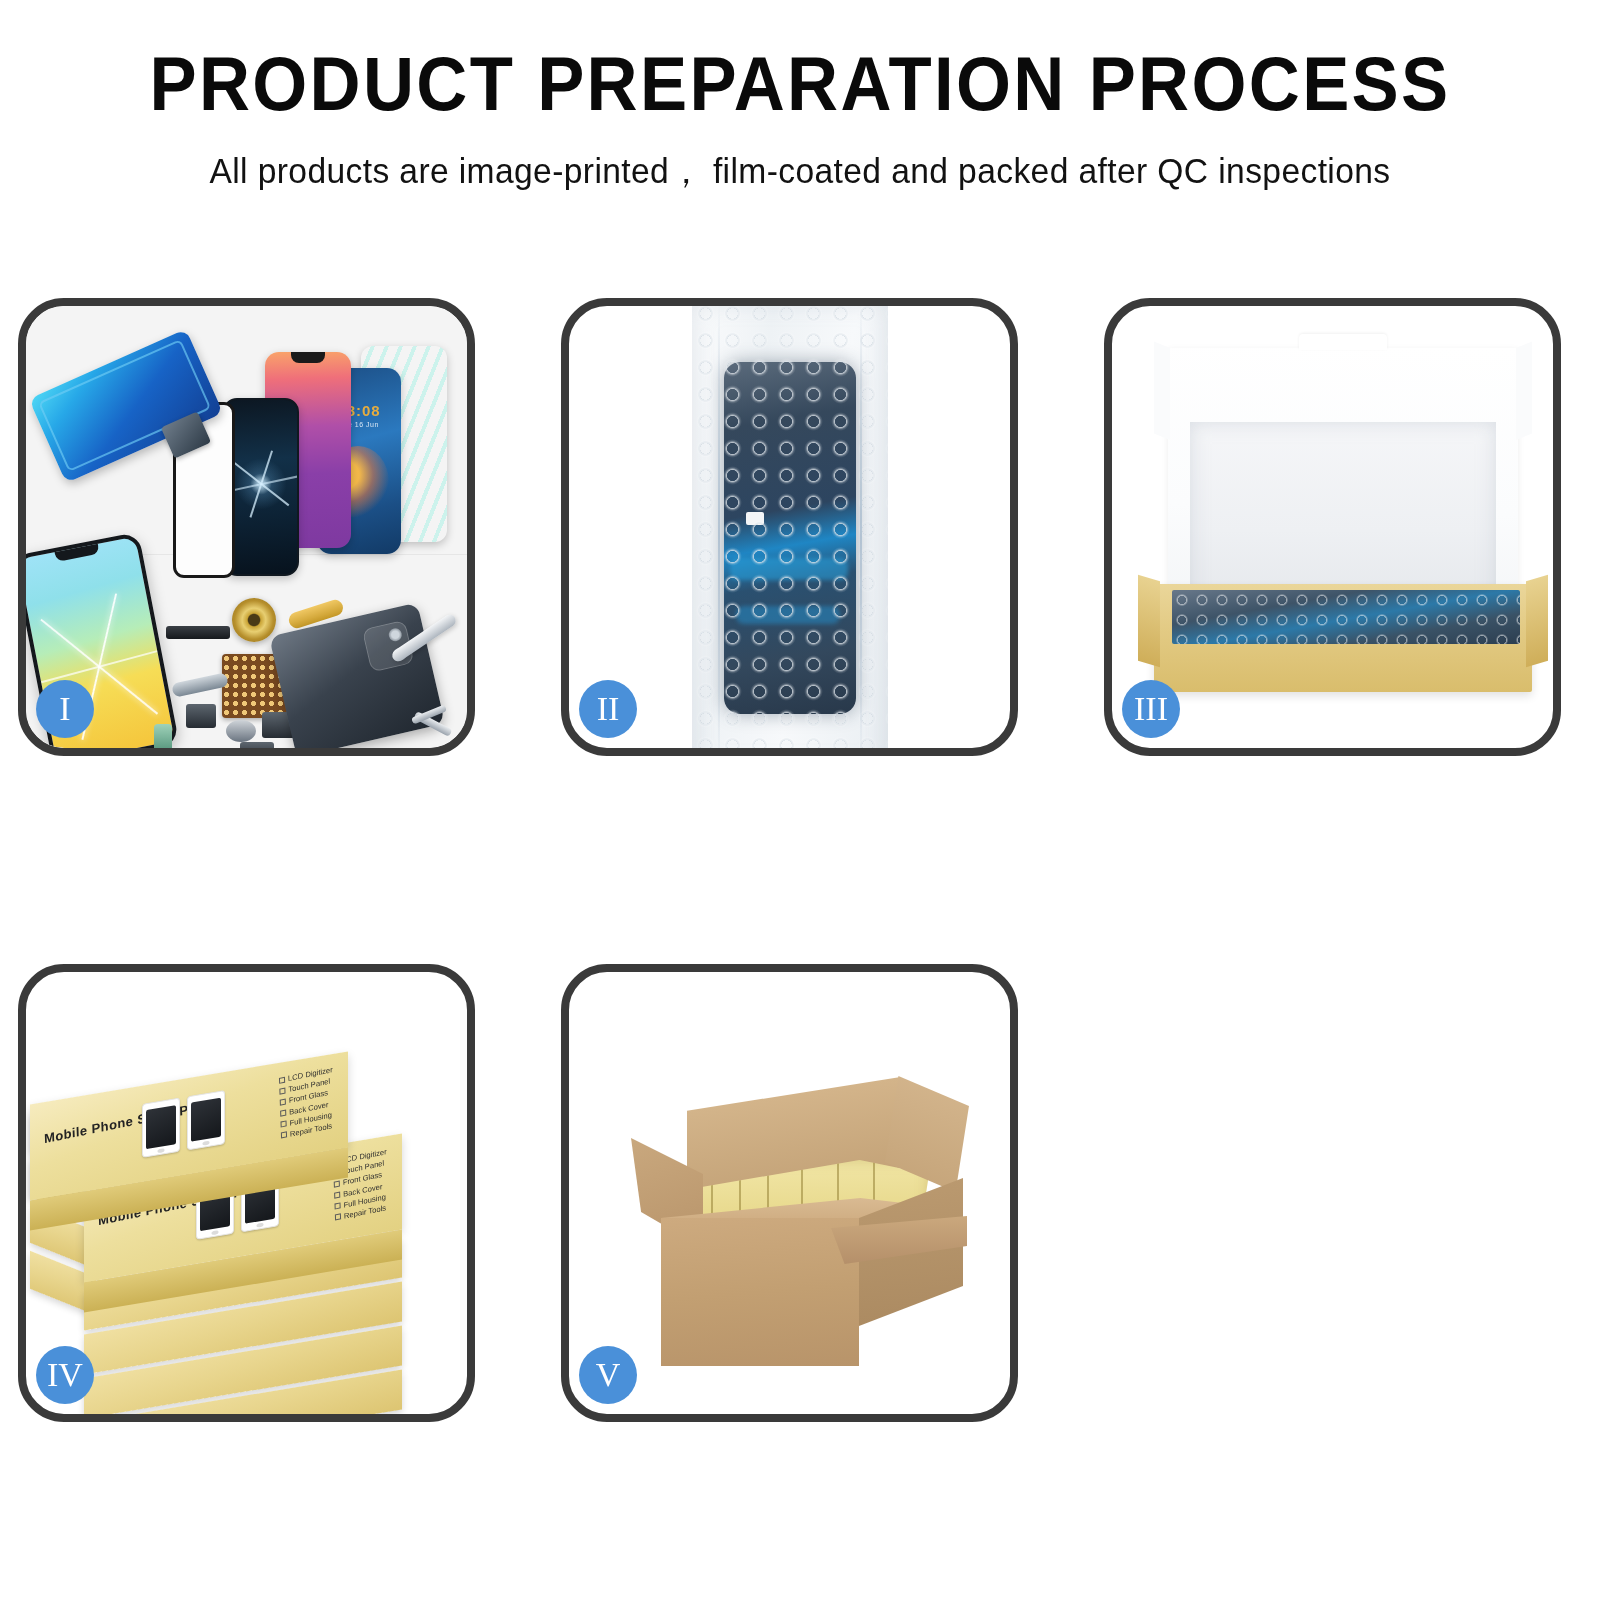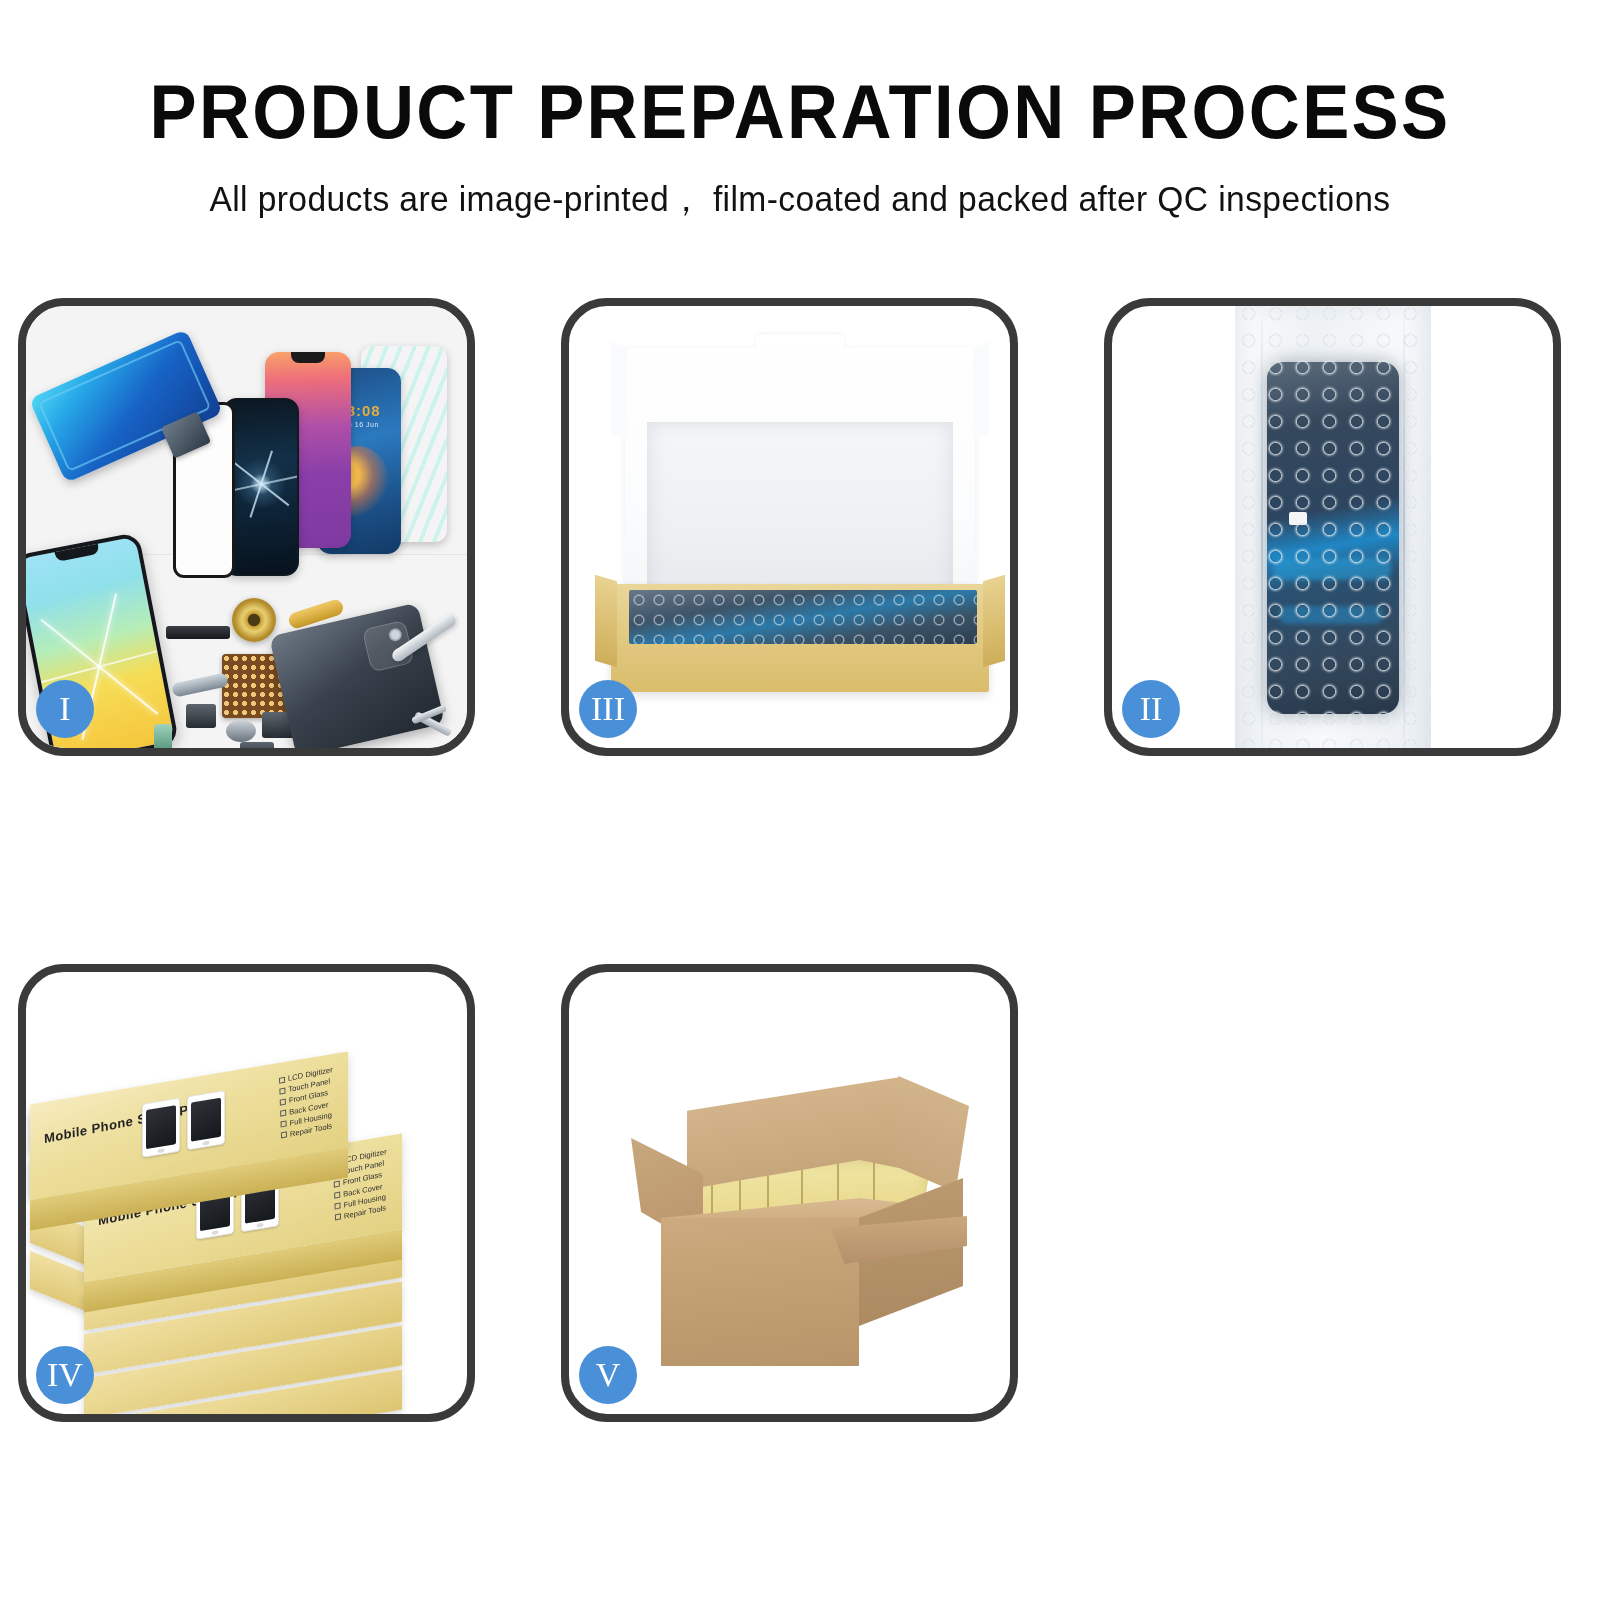--- a/index.html
+++ b/index.html
@@ -17,7 +17,7 @@
   
   .header {
     width: 100%;
-    padding-top: 74px;
+    padding-top: 46px;
     text-align: center;
   }
   .page-title {

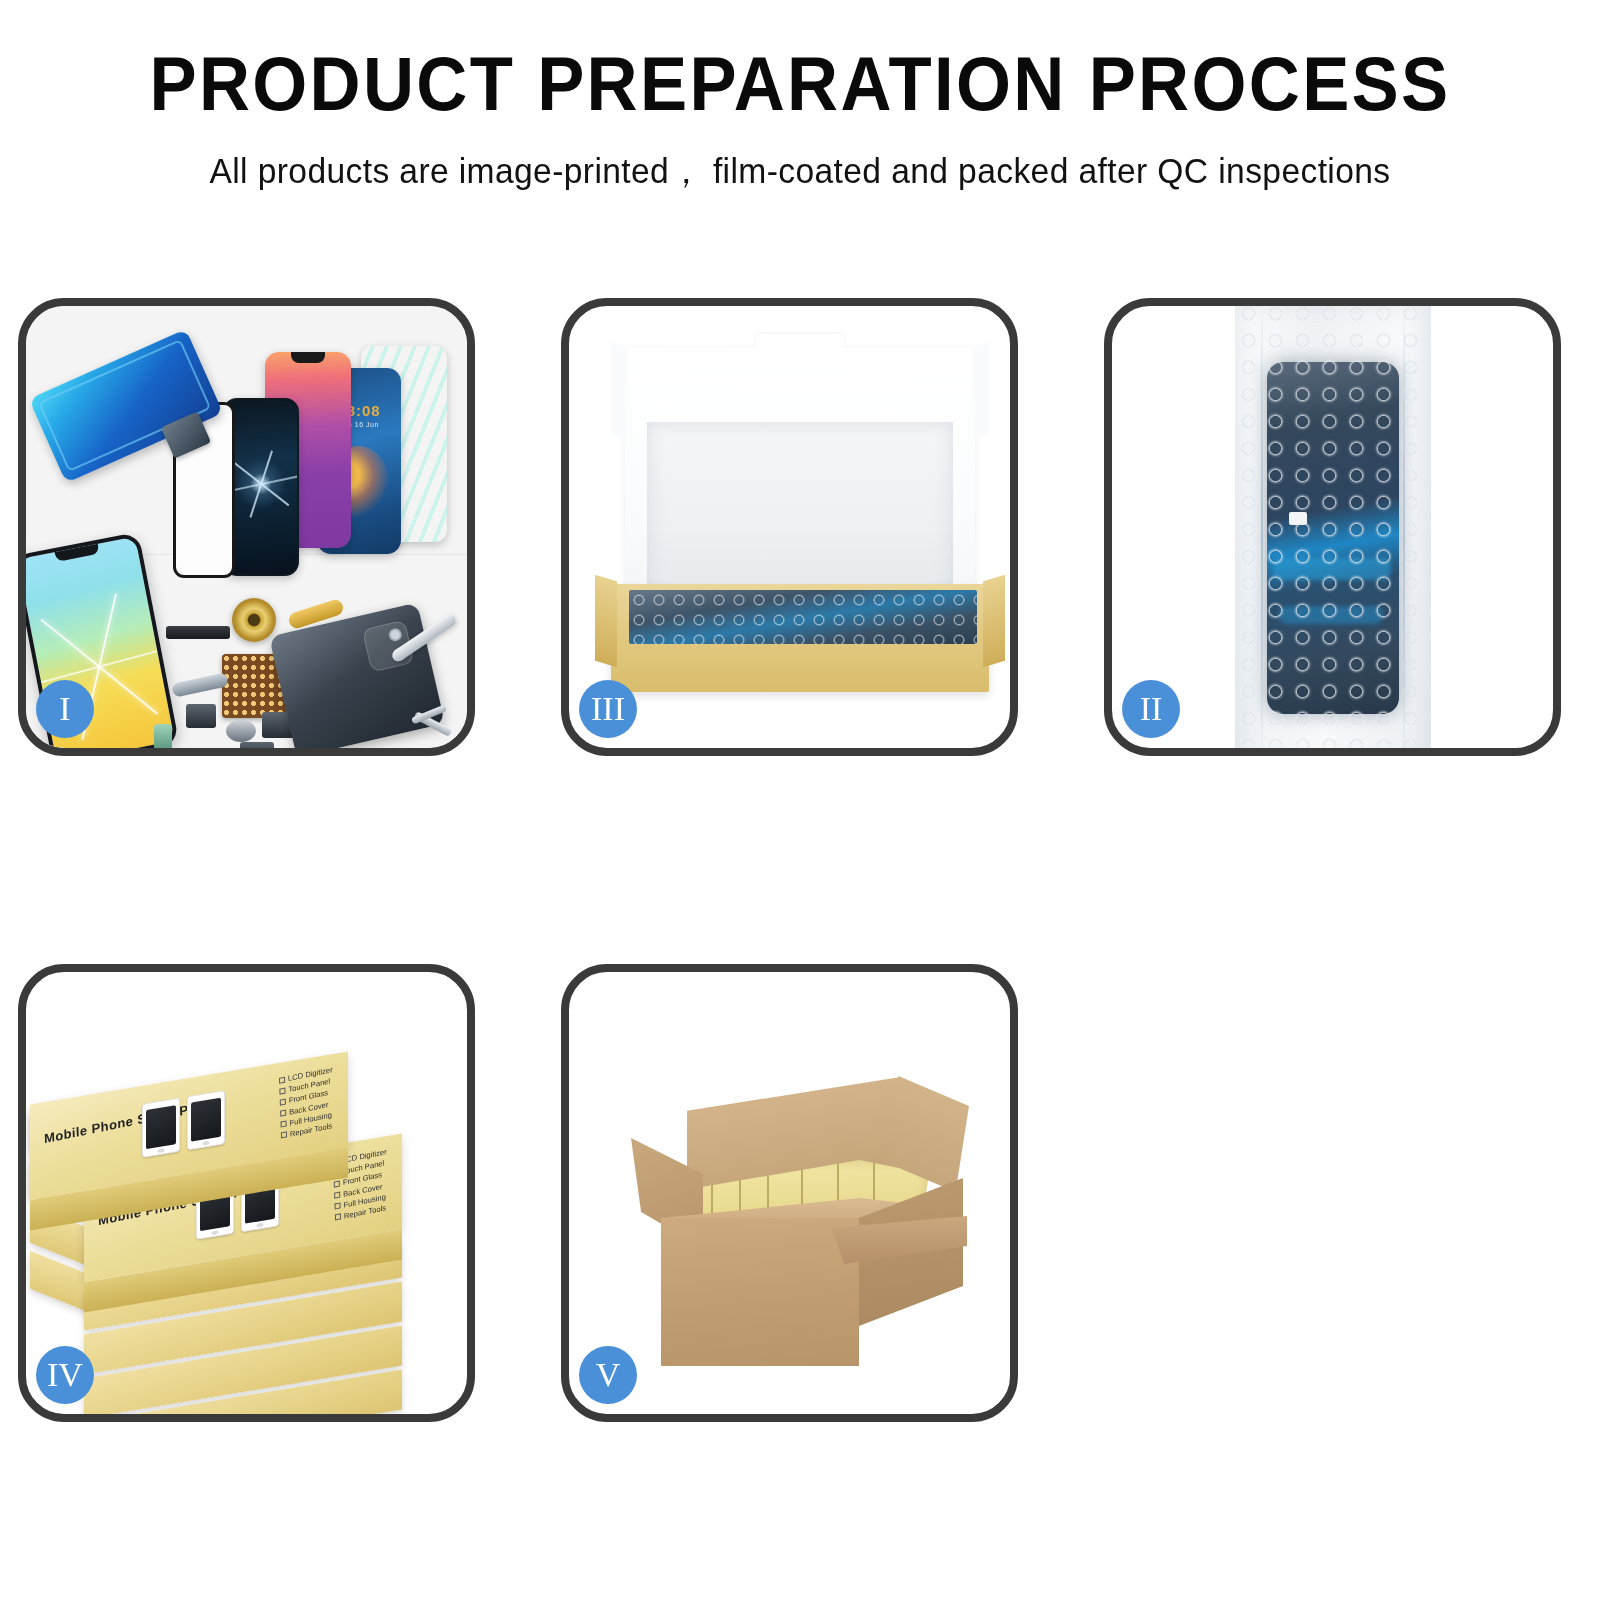--- a/index.html
+++ b/index.html
@@ -607,25 +607,6 @@
 
   <div class="panel">
     <div class="panel-stage">
-      <div class="mb-lid">
-        <div class="tab"></div>
-        <div class="flapL"></div>
-        <div class="flapR"></div>
-      </div>
-      <div class="mb-foam"></div>
-      <div class="mb-tray">
-        <div class="lip"></div>
-        <div class="lipR"></div>
-        <div class="inner">
-          <div class="bub"></div>
-        </div>
-      </div>
-    </div>
-    <div class="badge">III</div>
-  </div>
-
-  <div class="panel">
-    <div class="panel-stage">
       <div class="bw-sheet">
         <div class="bw-item">
           <div class="blue1"></div>
@@ -639,6 +620,25 @@
       </div>
     </div>
     <div class="badge">II</div>
+  </div>
+
+  <div class="panel">
+    <div class="panel-stage">
+      <div class="mb-lid">
+        <div class="tab"></div>
+        <div class="flapL"></div>
+        <div class="flapR"></div>
+      </div>
+      <div class="mb-foam"></div>
+      <div class="mb-tray">
+        <div class="lip"></div>
+        <div class="lipR"></div>
+        <div class="inner">
+          <div class="bub"></div>
+        </div>
+      </div>
+    </div>
+    <div class="badge">III</div>
   </div>
 
   <div class="panel">

